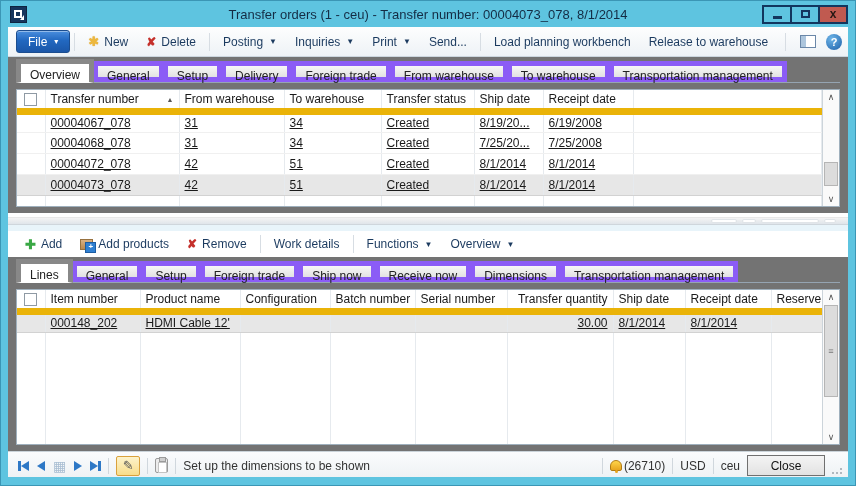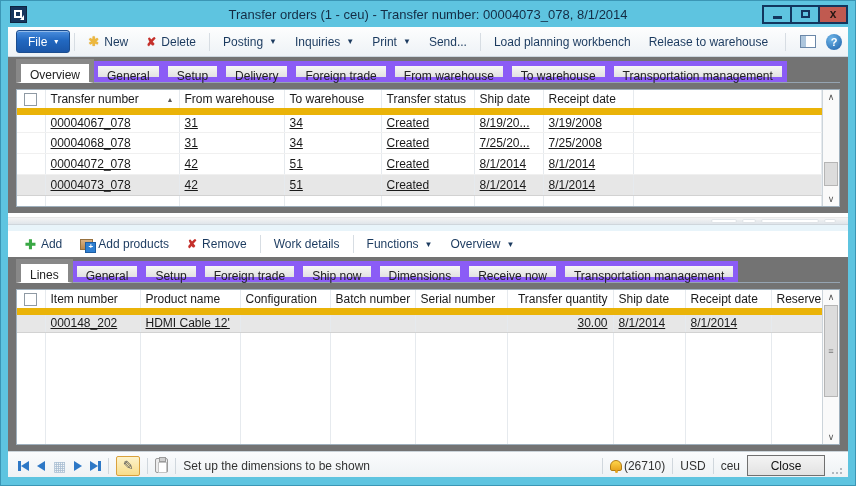--- a/index.html
+++ b/index.html
@@ -210,7 +210,7 @@
                   <td class="">34</td>
                   <td class="">Created</td>
                   <td class="">8/19/20...</td>
-                  <td class="">3/19/2008</td>
+                  <td class="">6/19/2008</td>
                   <td></td>
                 </tr>
                 <tr class="row">

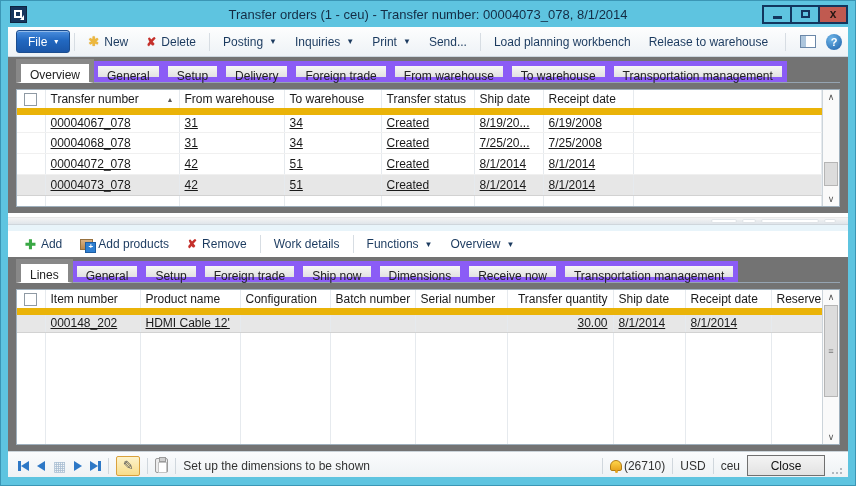--- a/index.html
+++ b/index.html
@@ -307,8 +307,8 @@
         <span class="tab">Setup</span>
         <span class="tab">Foreign trade</span>
         <span class="tab">Ship now</span>
+        <span class="tab">Receive now</span>
         <span class="tab">Dimensions</span>
-        <span class="tab">Receive now</span>
         <span class="tab">Transportation management</span>
       </div>
 

